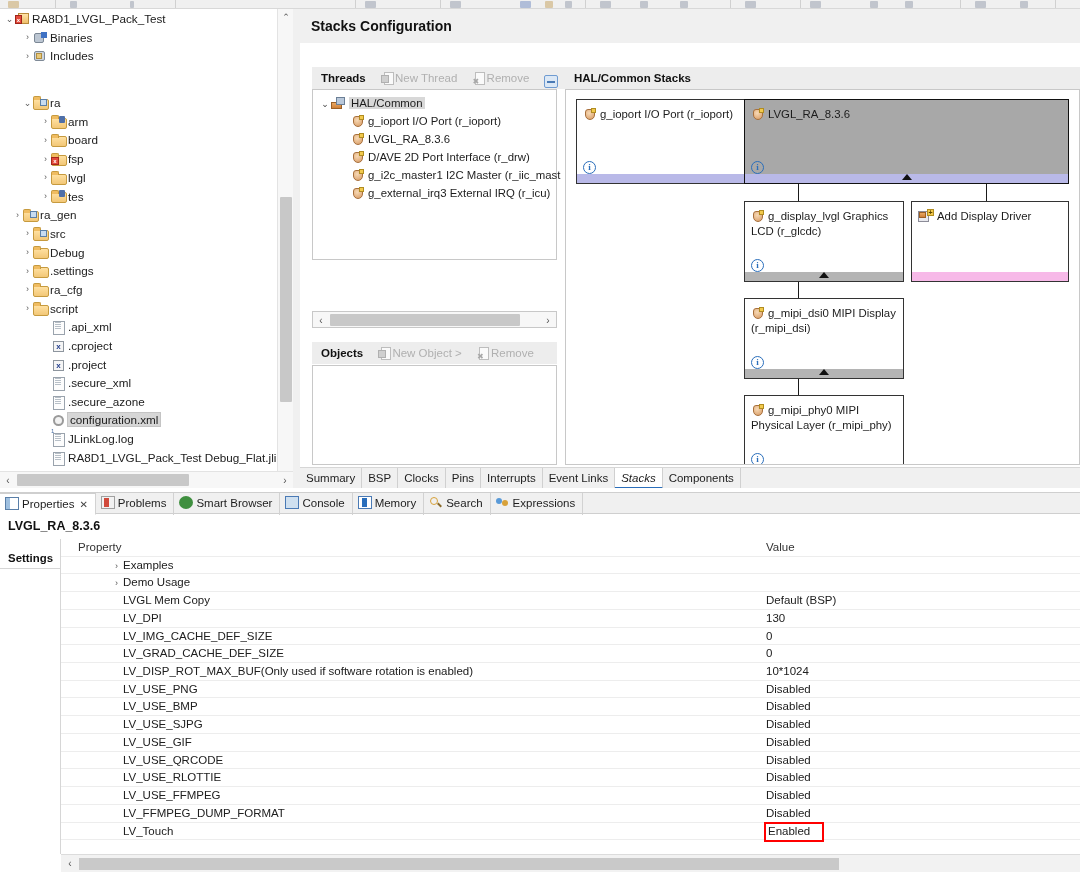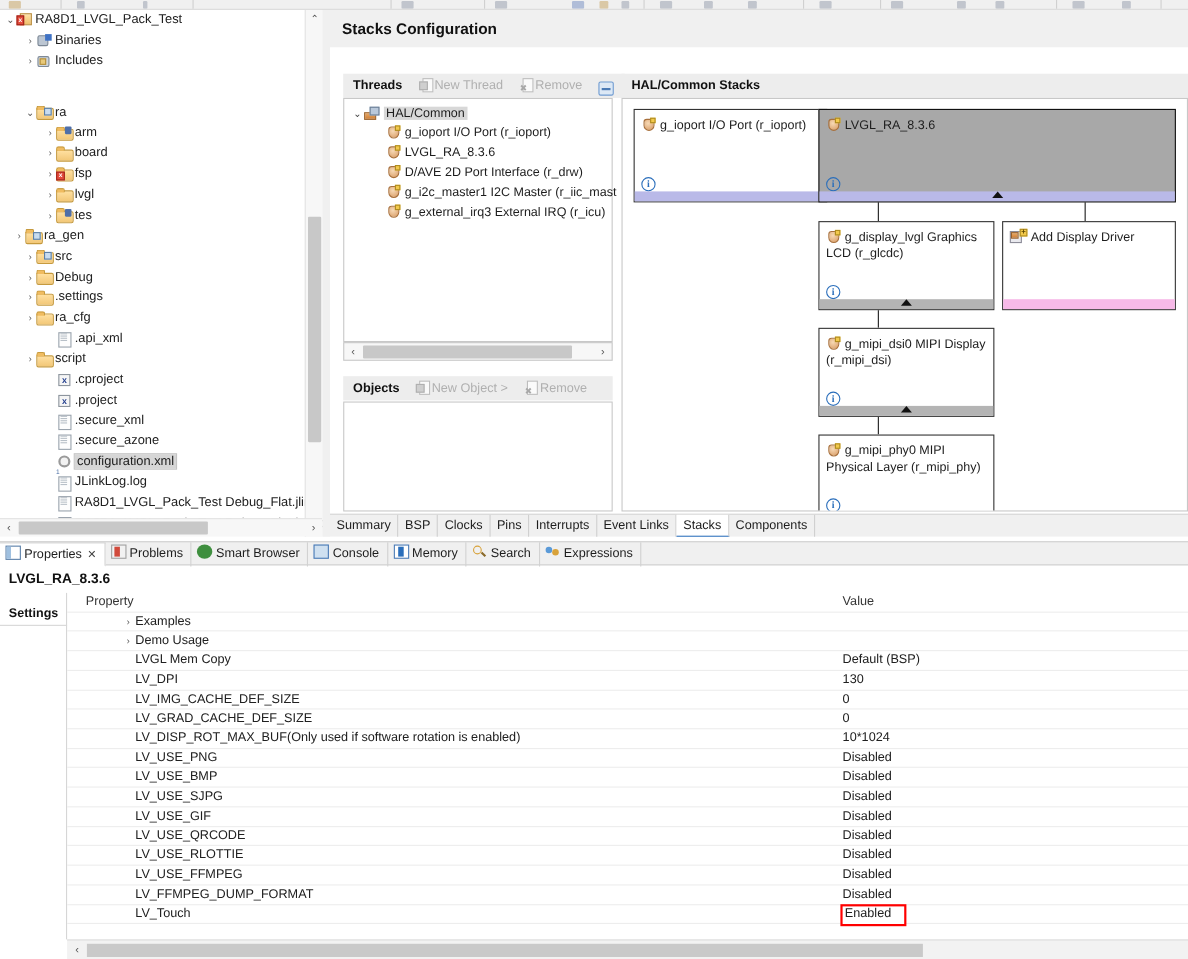--- a/index.html
+++ b/index.html
@@ -453,7 +453,7 @@
         <span class="hdr-ic collapse"></span>
       </span>
     </div>
-    <div class="panel-box" style="left:12px; top:80px; width:245px; height:222px;">
+    <div class="panel-box" style="left:12px; top:80px; width:245px; height:171px;">
       <div id="threads-tree" style="padding-top:4px;">
           <div class="ttree-row selnode" style="padding-left: 6px;"><span class="arw">⌄</span><span class="hal-ic"><span class="c1"></span><span class="c2"></span></span><span class="lbl">HAL/Common</span></div>
           <div class="ttree-row" style="padding-left: 26px;"><span class="arw"></span><span class="mod-ic"><span class="sh"></span><span class="dot"></span></span><span class="lbl">g_ioport I/O Port (r_ioport)</span></div>

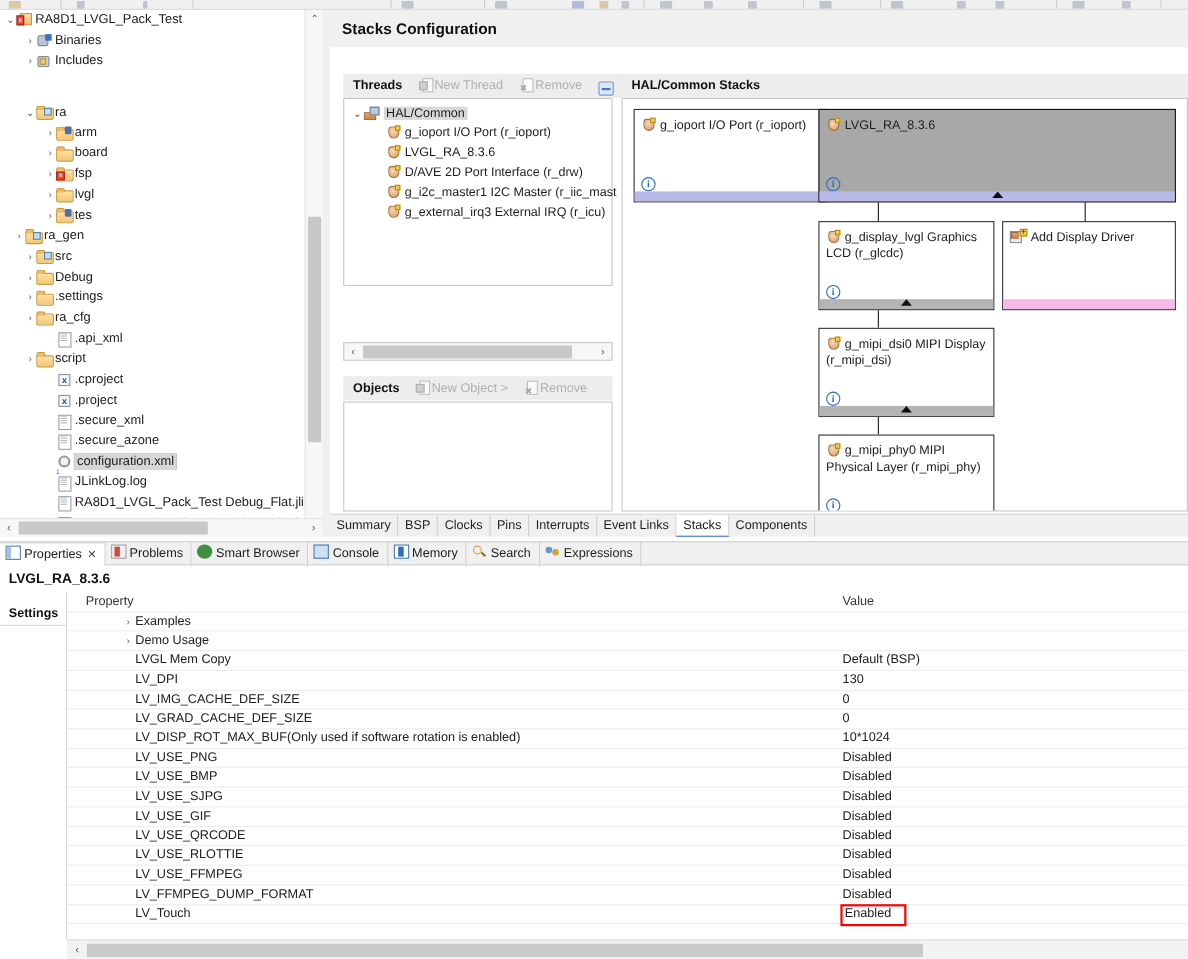--- a/index.html
+++ b/index.html
@@ -413,8 +413,8 @@
         <div class="trow" style="padding-left: 22px;"><span class="arw">›</span><span class="ico folder"></span><span class="lbl">Debug</span></div>
         <div class="trow" style="padding-left: 22px;"><span class="arw">›</span><span class="ico folder"></span><span class="lbl">.settings</span></div>
         <div class="trow" style="padding-left: 22px;"><span class="arw">›</span><span class="ico folder"></span><span class="lbl">ra_cfg</span></div>
+        <div class="trow" style="padding-left: 22px;"><span class="arw">›</span><span class="ico folder"></span><span class="lbl">script</span></div>
         <div class="trow" style="padding-left: 40px;"><span class="arw"></span><span class="ico file"></span><span class="lbl">.api_xml</span></div>
-        <div class="trow" style="padding-left: 22px;"><span class="arw">›</span><span class="ico folder"></span><span class="lbl">script</span></div>
         <div class="trow" style="padding-left: 40px;"><span class="arw"></span><span class="ico xfile"><span class="xb">x</span></span><span class="lbl">.cproject</span></div>
         <div class="trow" style="padding-left: 40px;"><span class="arw"></span><span class="ico xfile"><span class="xb">x</span></span><span class="lbl">.project</span></div>
         <div class="trow" style="padding-left: 40px;"><span class="arw"></span><span class="ico file"></span><span class="lbl">.secure_xml</span></div>

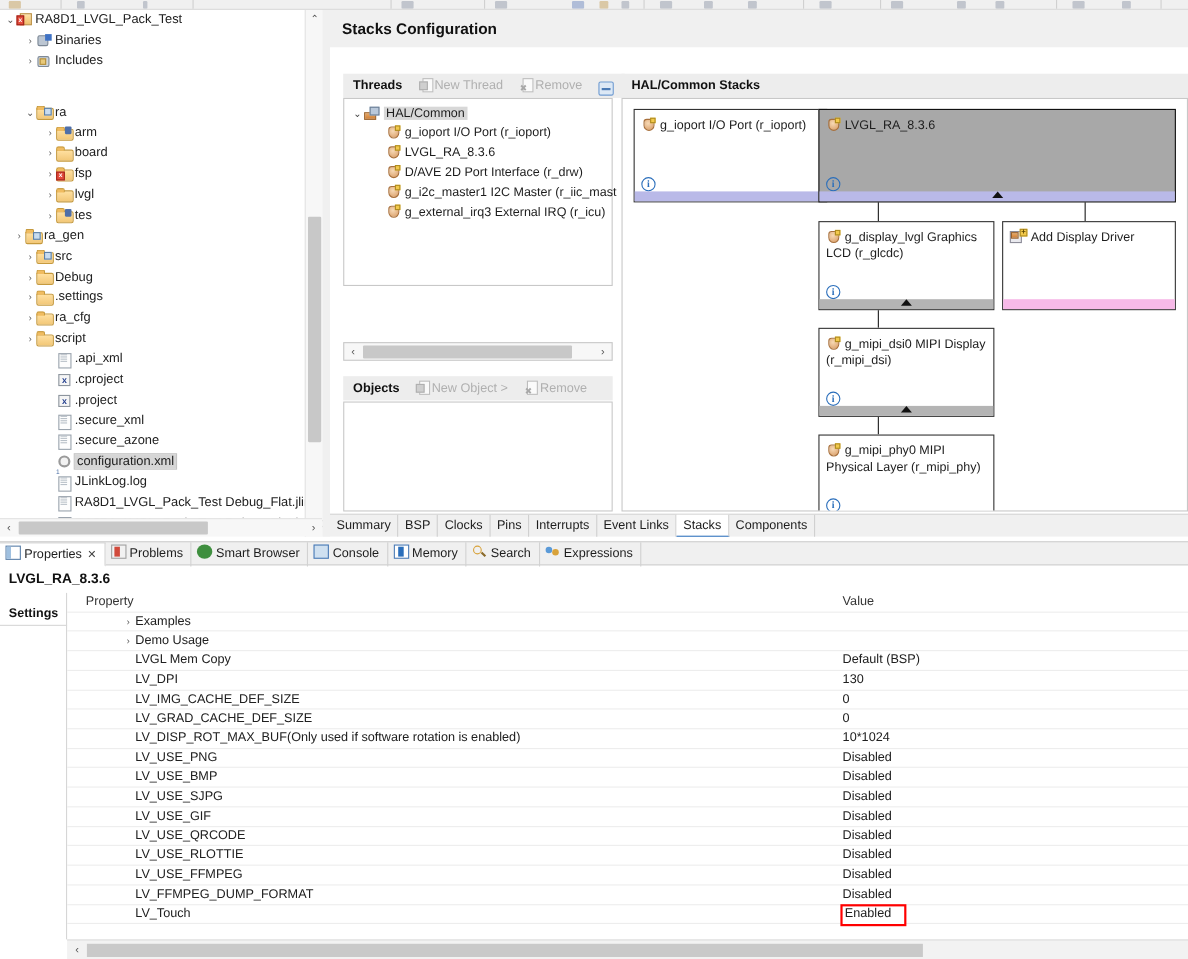--- a/index.html
+++ b/index.html
@@ -295,7 +295,7 @@
     padding: 0 6px; font-size: 11.5px; color: #1d1d1d;
     border-right: 1px solid #d0d0d0;
   }
-  .etab.active { background: #fff; border-bottom: 2px solid #2a6ebb; }
+  .etab.active { background: #fff; border-bottom: 2px solid #2a6ebb; font-style: italic; }
 
   
   .bottom {

